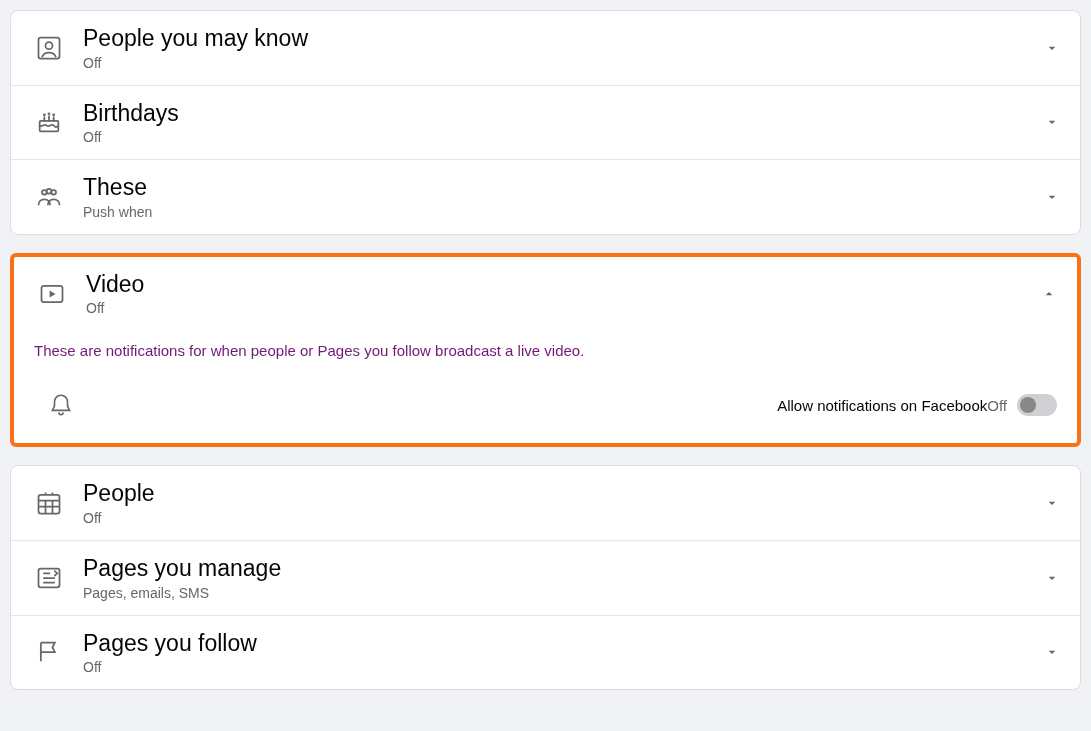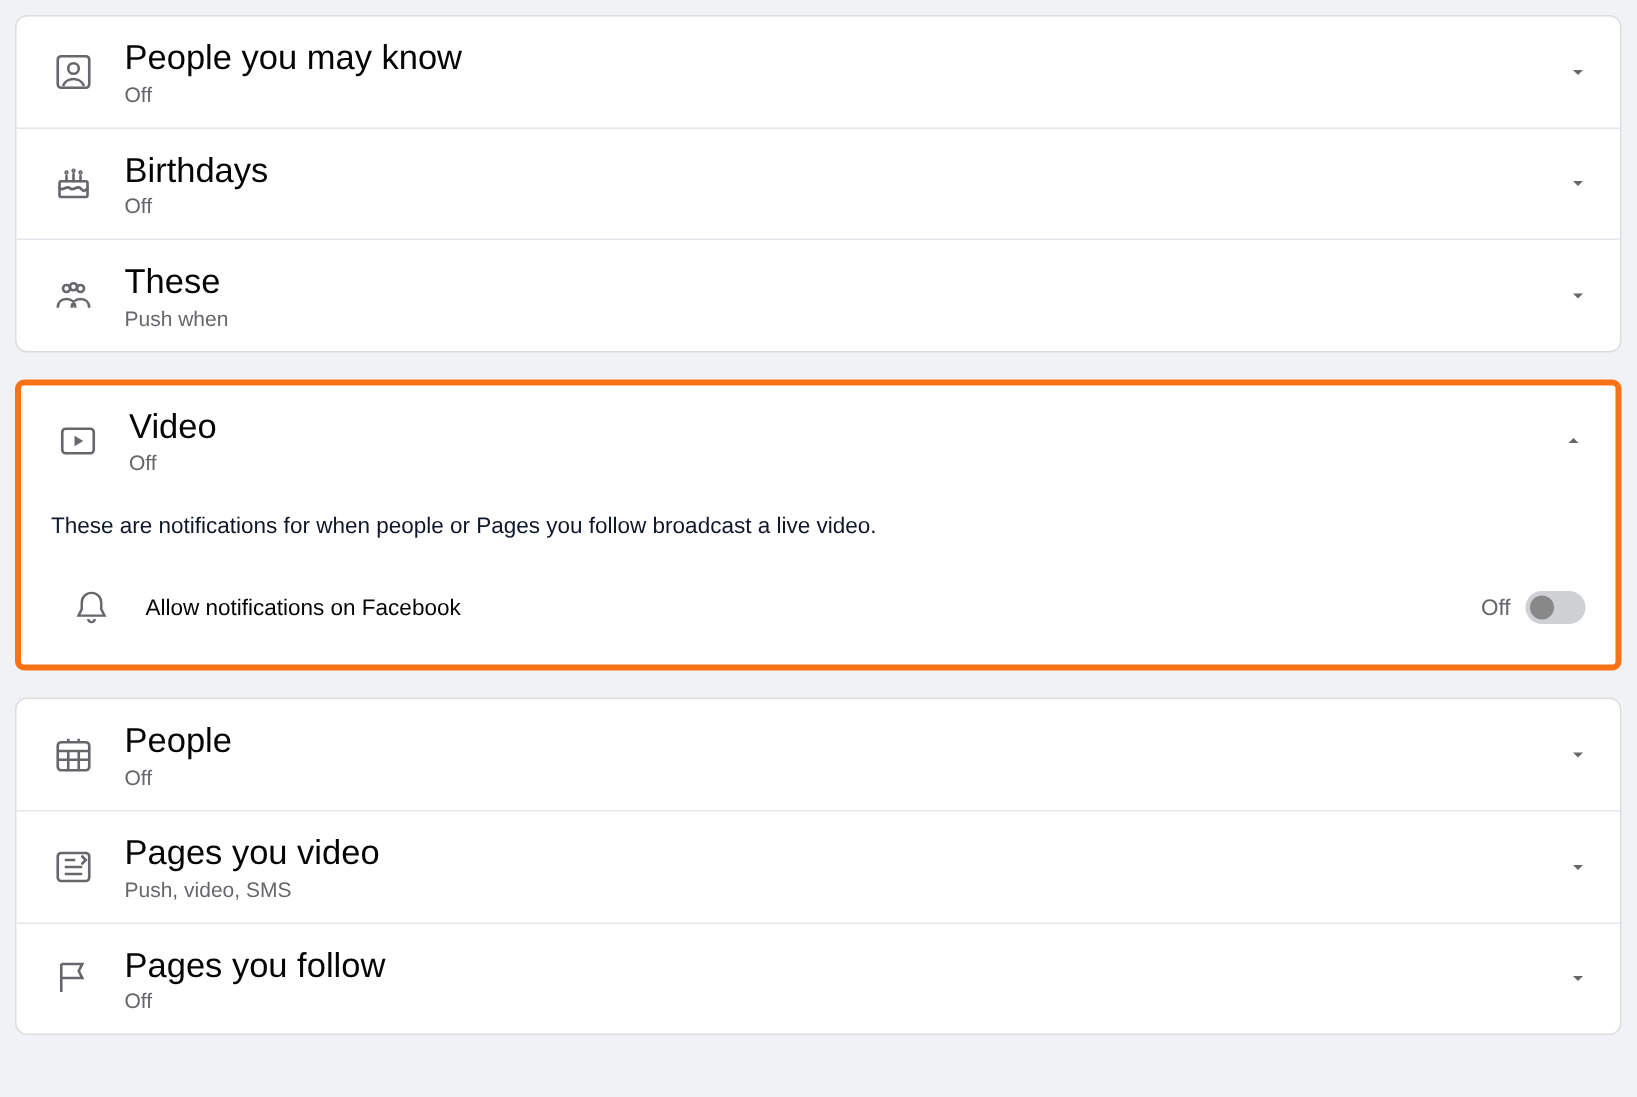--- a/index.html
+++ b/index.html
@@ -76,7 +76,7 @@
     }
     .description {
       font-size: 15px;
-      color: #0f172a;
+      color: #701a75;
       padding: 10px 20px 18px 20px;
       line-height: 1.4;
     }

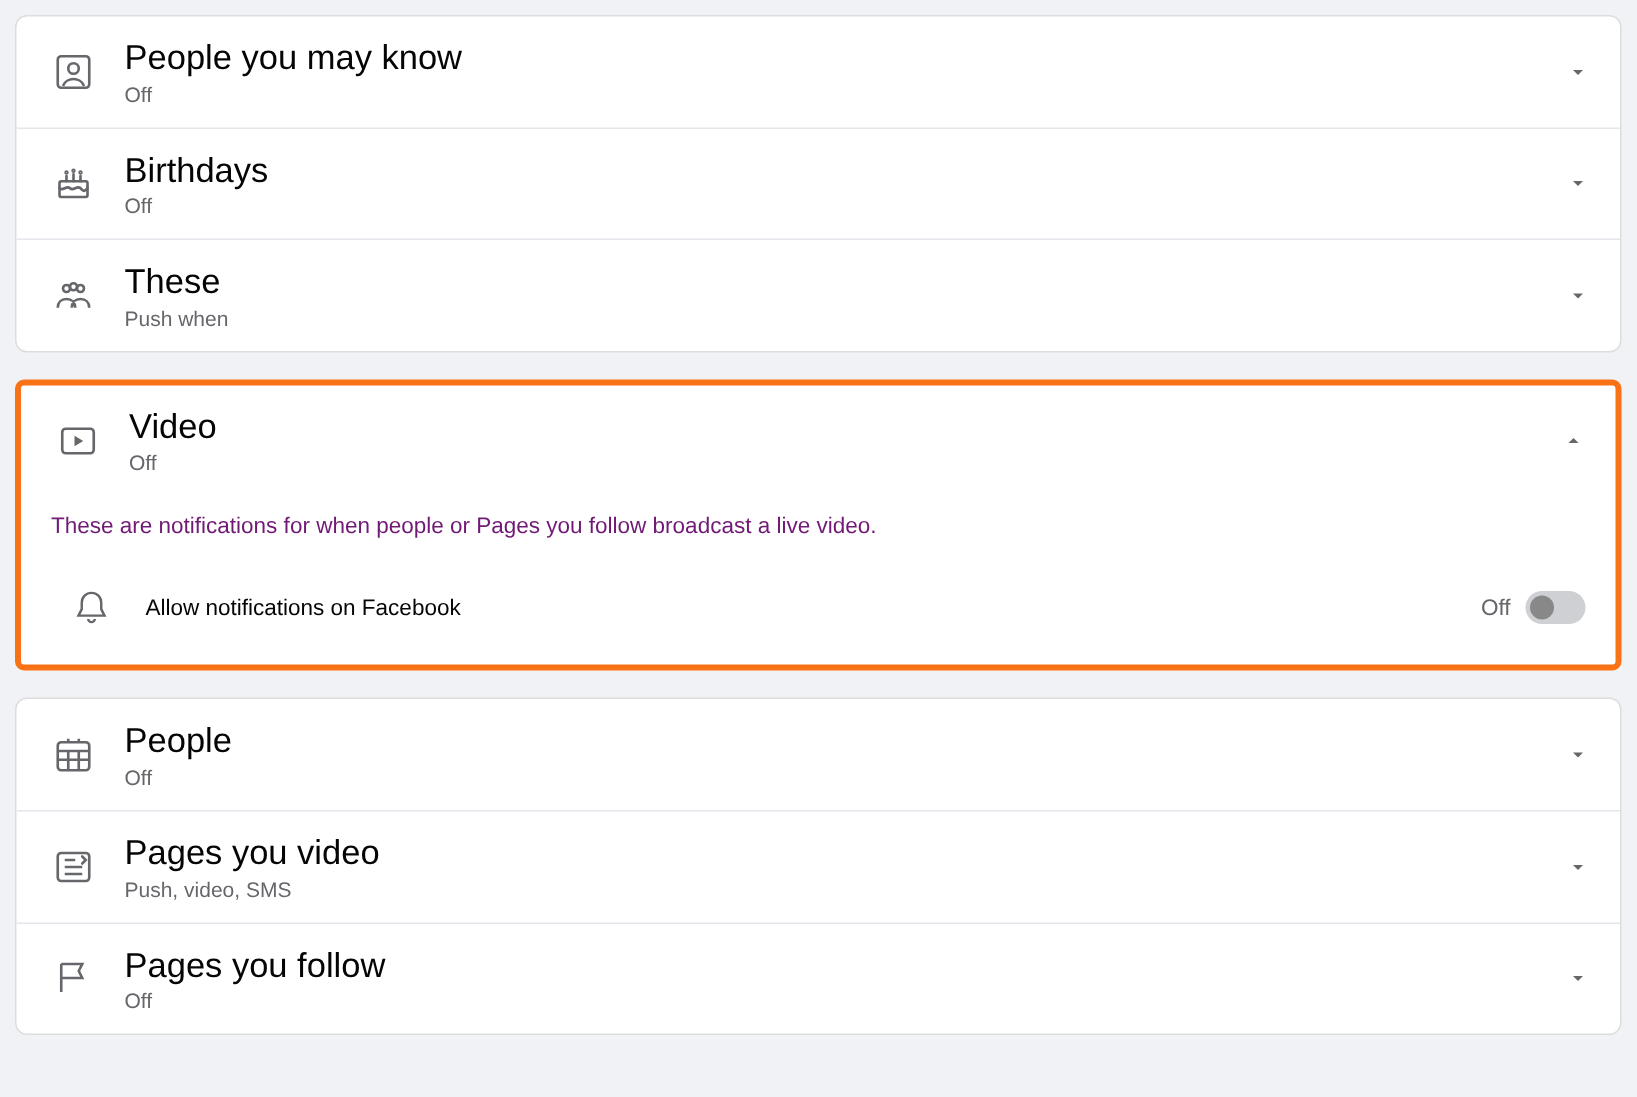--- a/index.html
+++ b/index.html
@@ -84,6 +84,7 @@
       display: flex;
       align-items: center;
       padding: 10px 20px 22px 31px;
+      text-align: right;
     }
     .bell-icon {
       width: 32px;

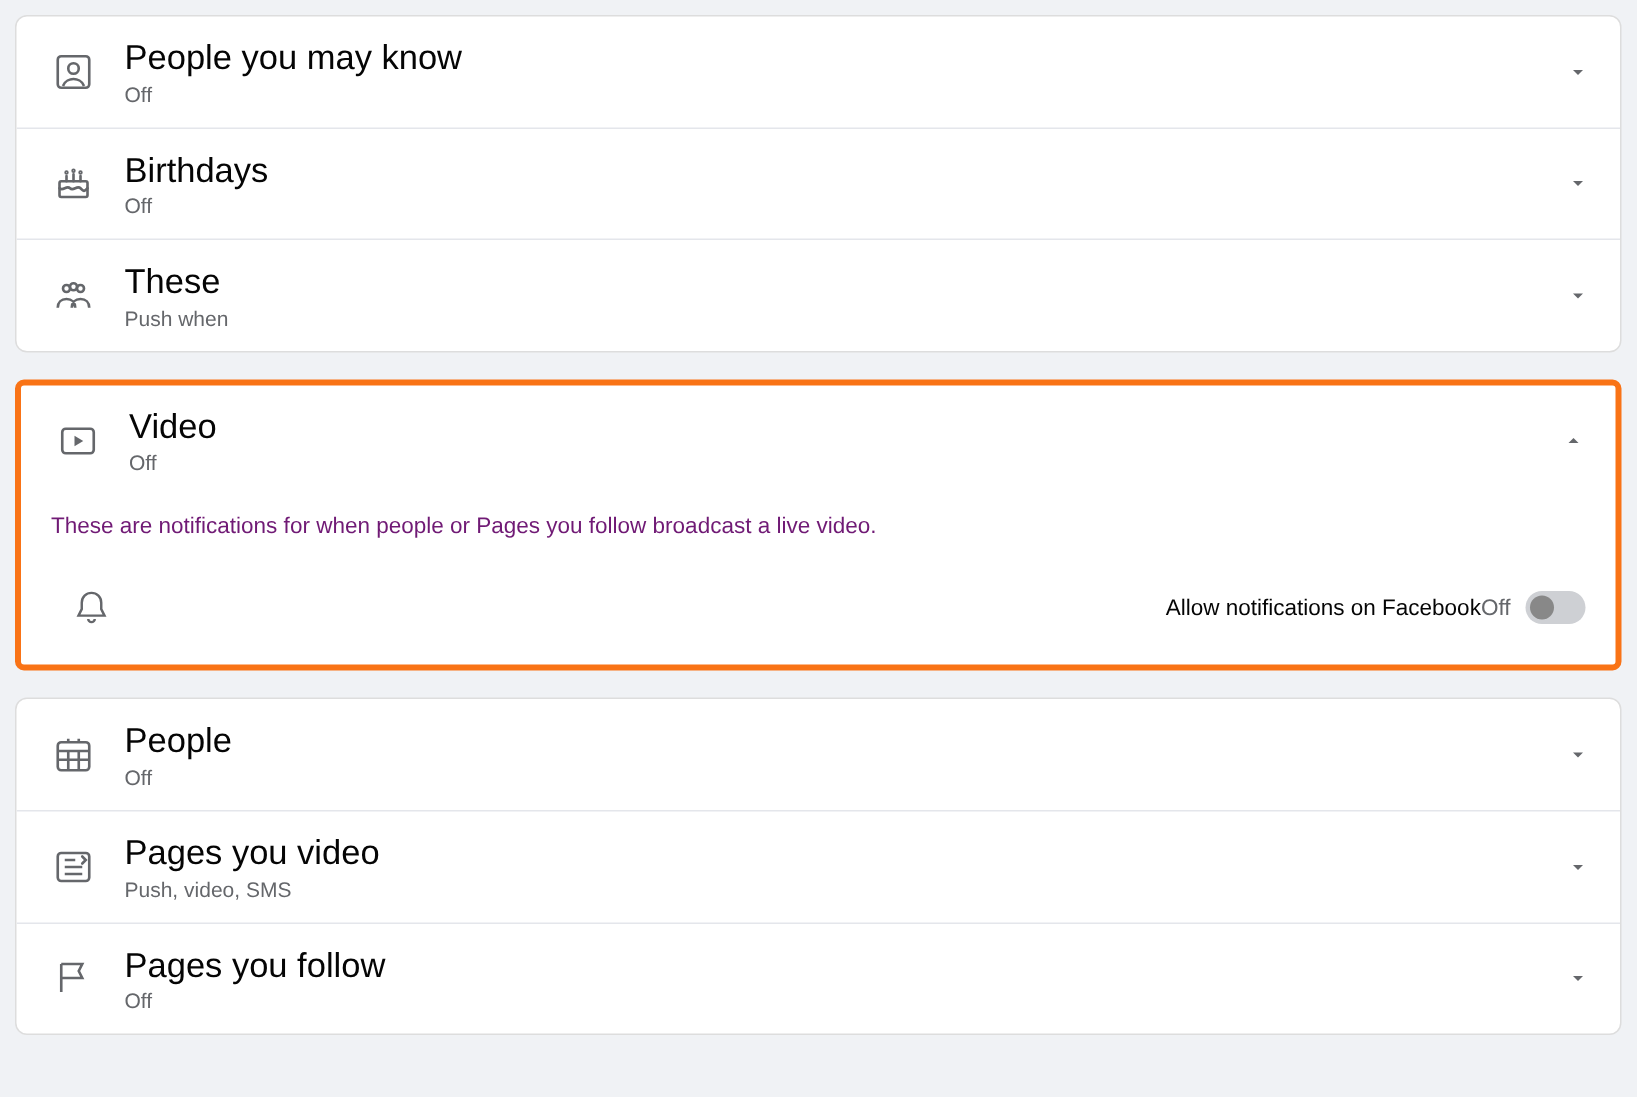--- a/index.html
+++ b/index.html
@@ -256,7 +256,7 @@
         </svg>
     </div>
     <div class="setting-text">
-      <div class="setting-title">Pages you video</div>
+      <div class="setting-title">Pages you manage</div>
       <div class="setting-status">Push, video, SMS</div>
     </div>
     <div class="chevron">

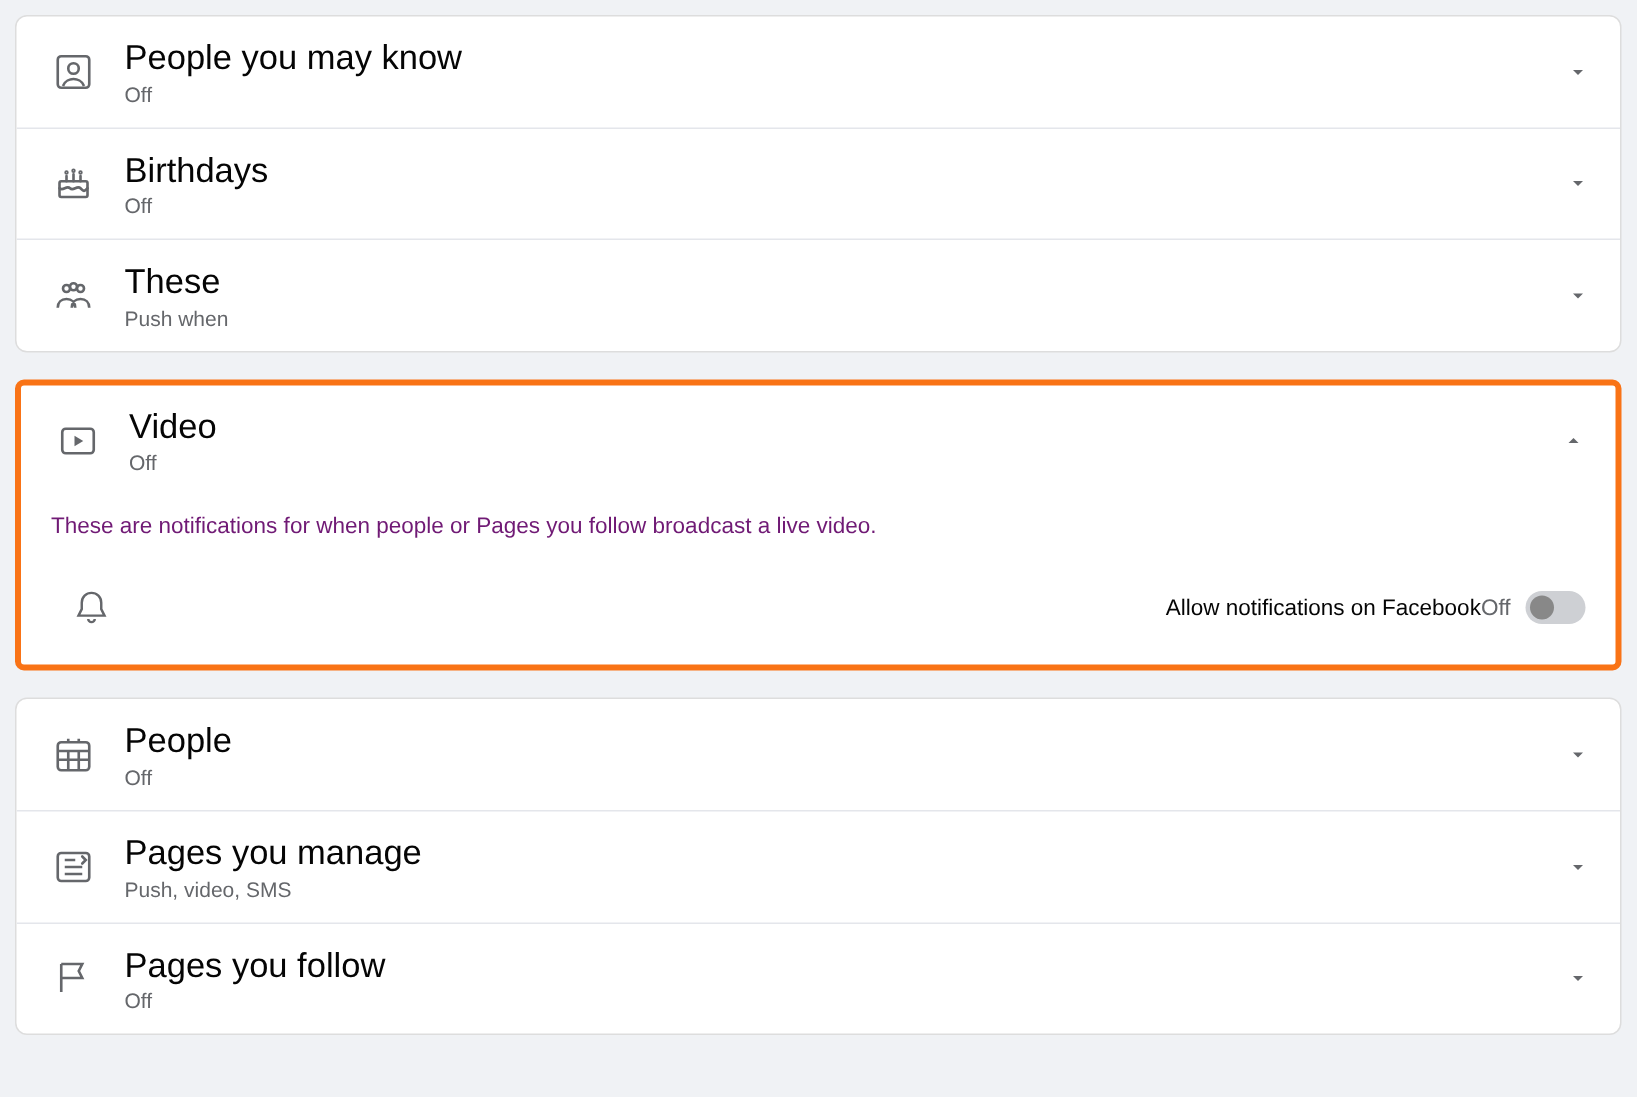--- a/index.html
+++ b/index.html
@@ -257,7 +257,7 @@
     </div>
     <div class="setting-text">
       <div class="setting-title">Pages you manage</div>
-      <div class="setting-status">Push, video, SMS</div>
+      <div class="setting-status">Pages, emails, SMS</div>
     </div>
     <div class="chevron">
       <svg viewBox="0 0 24 24">

